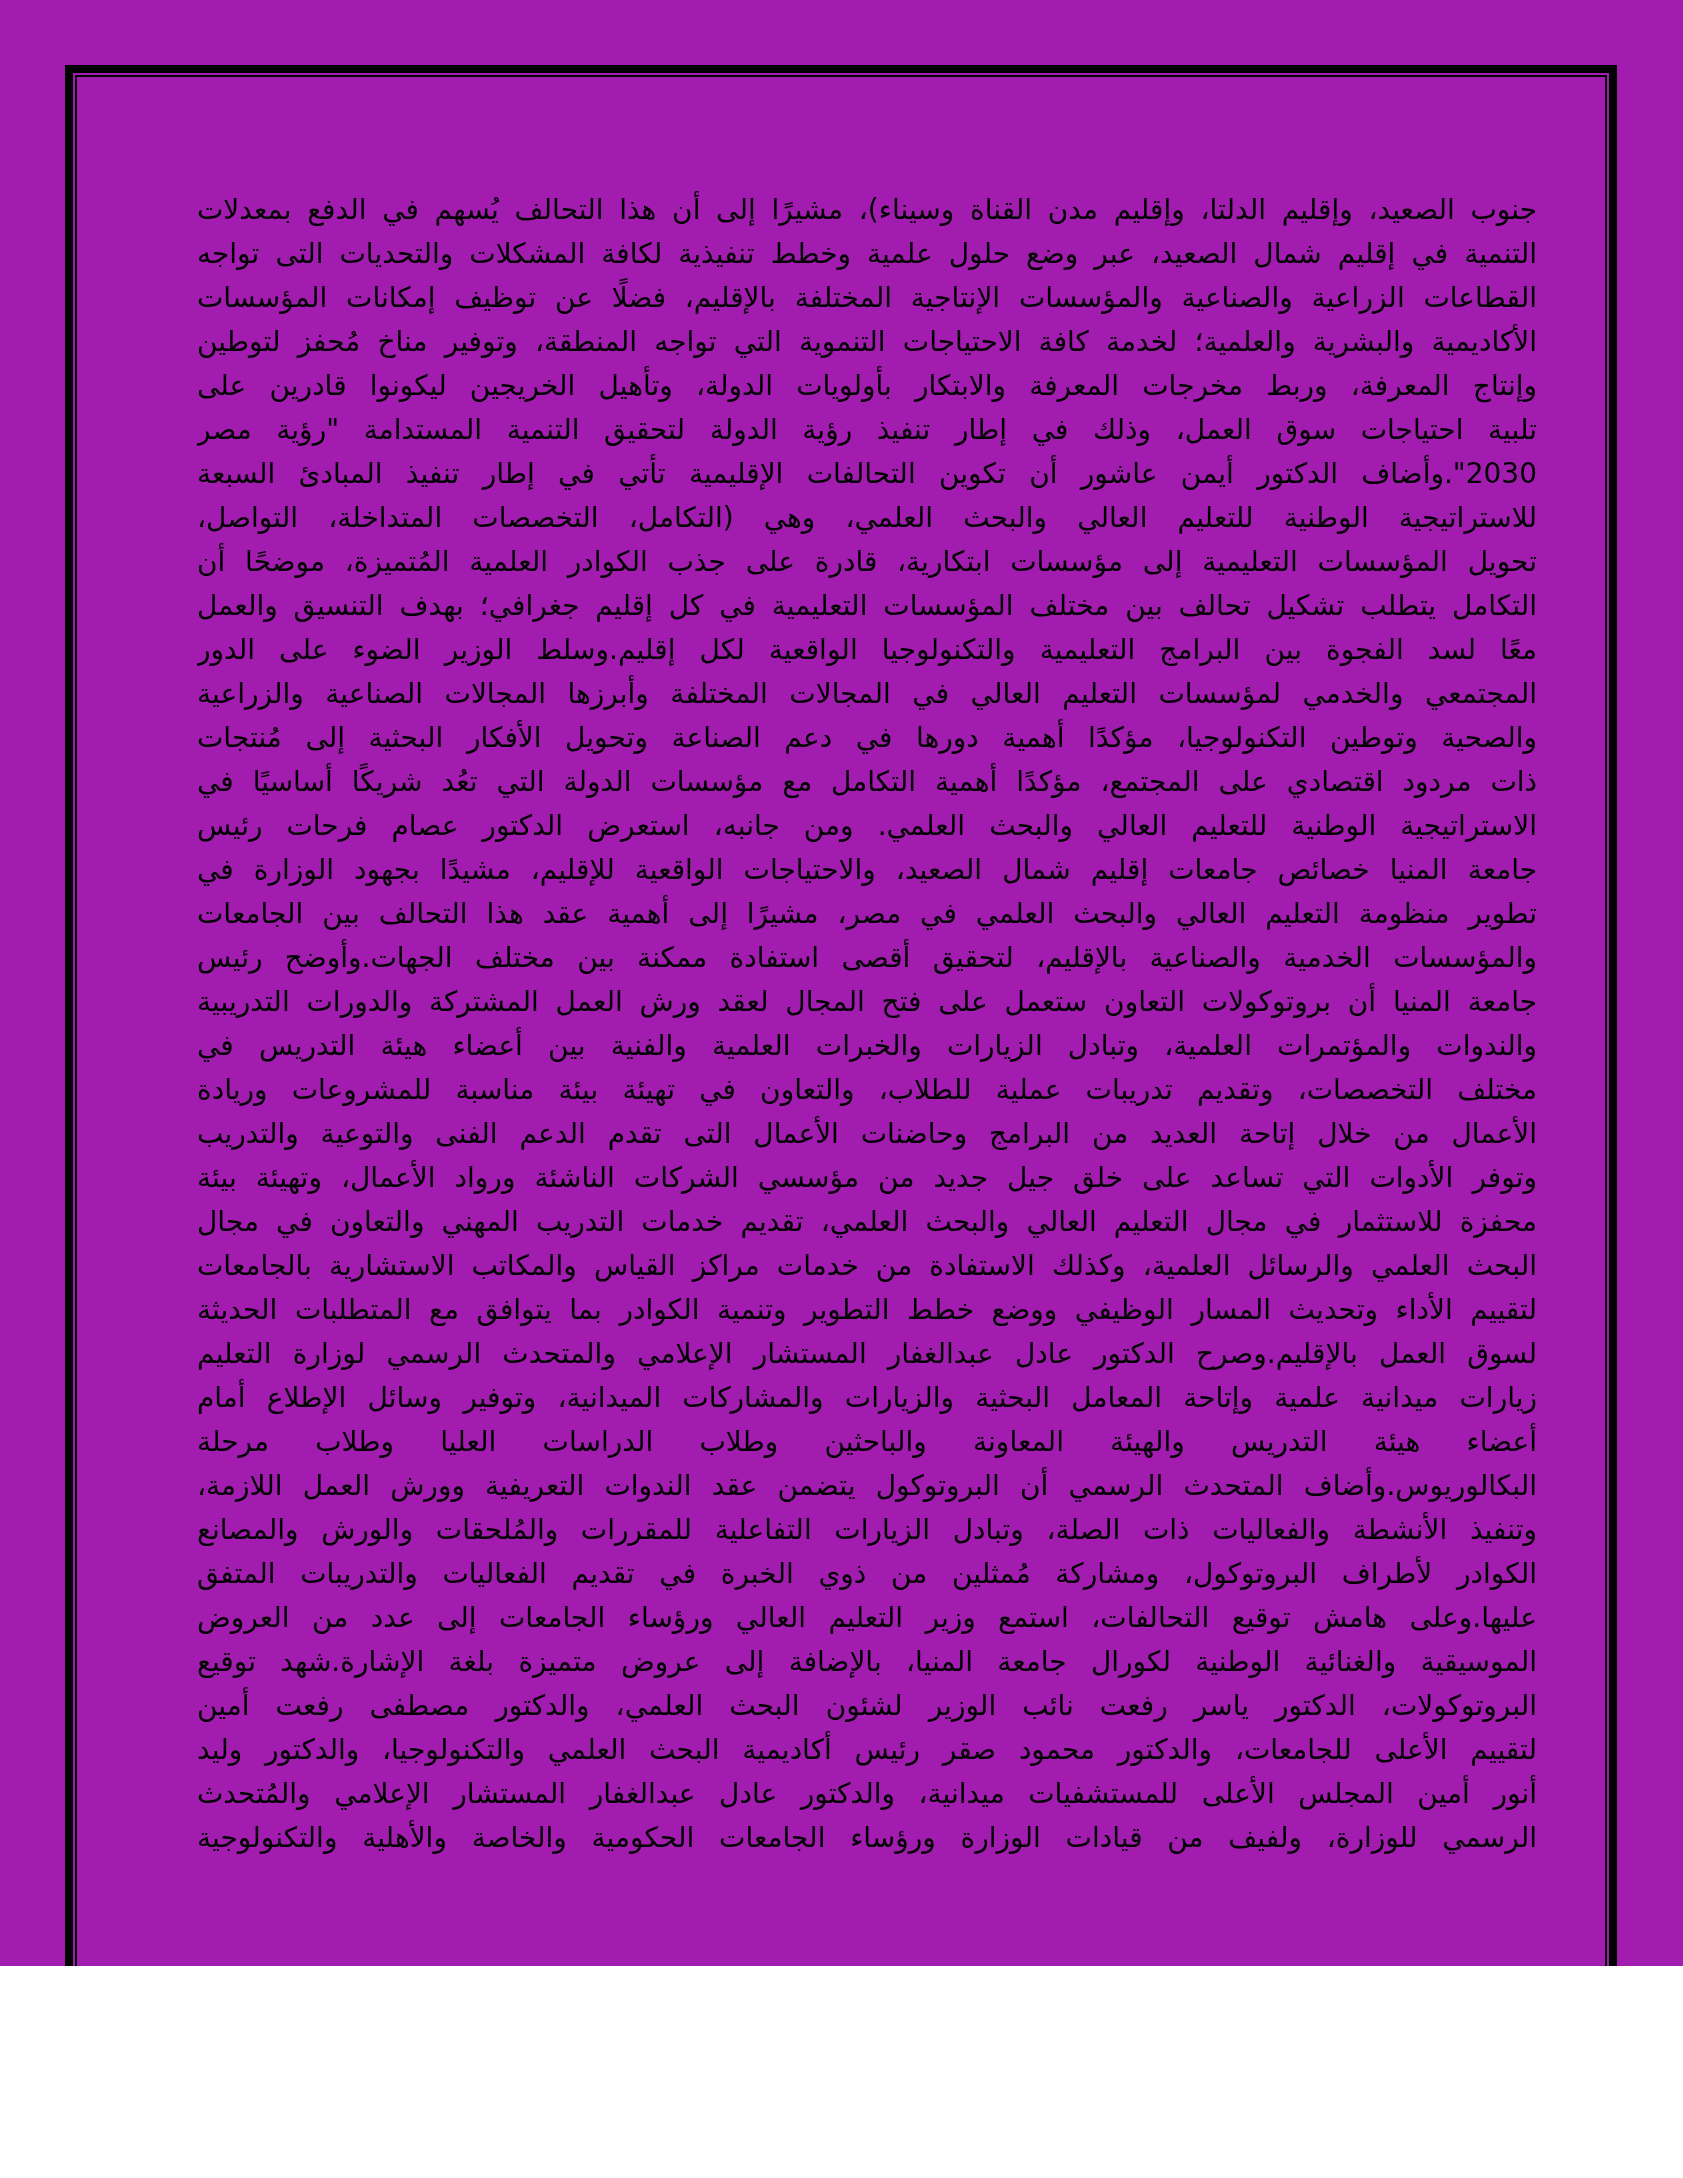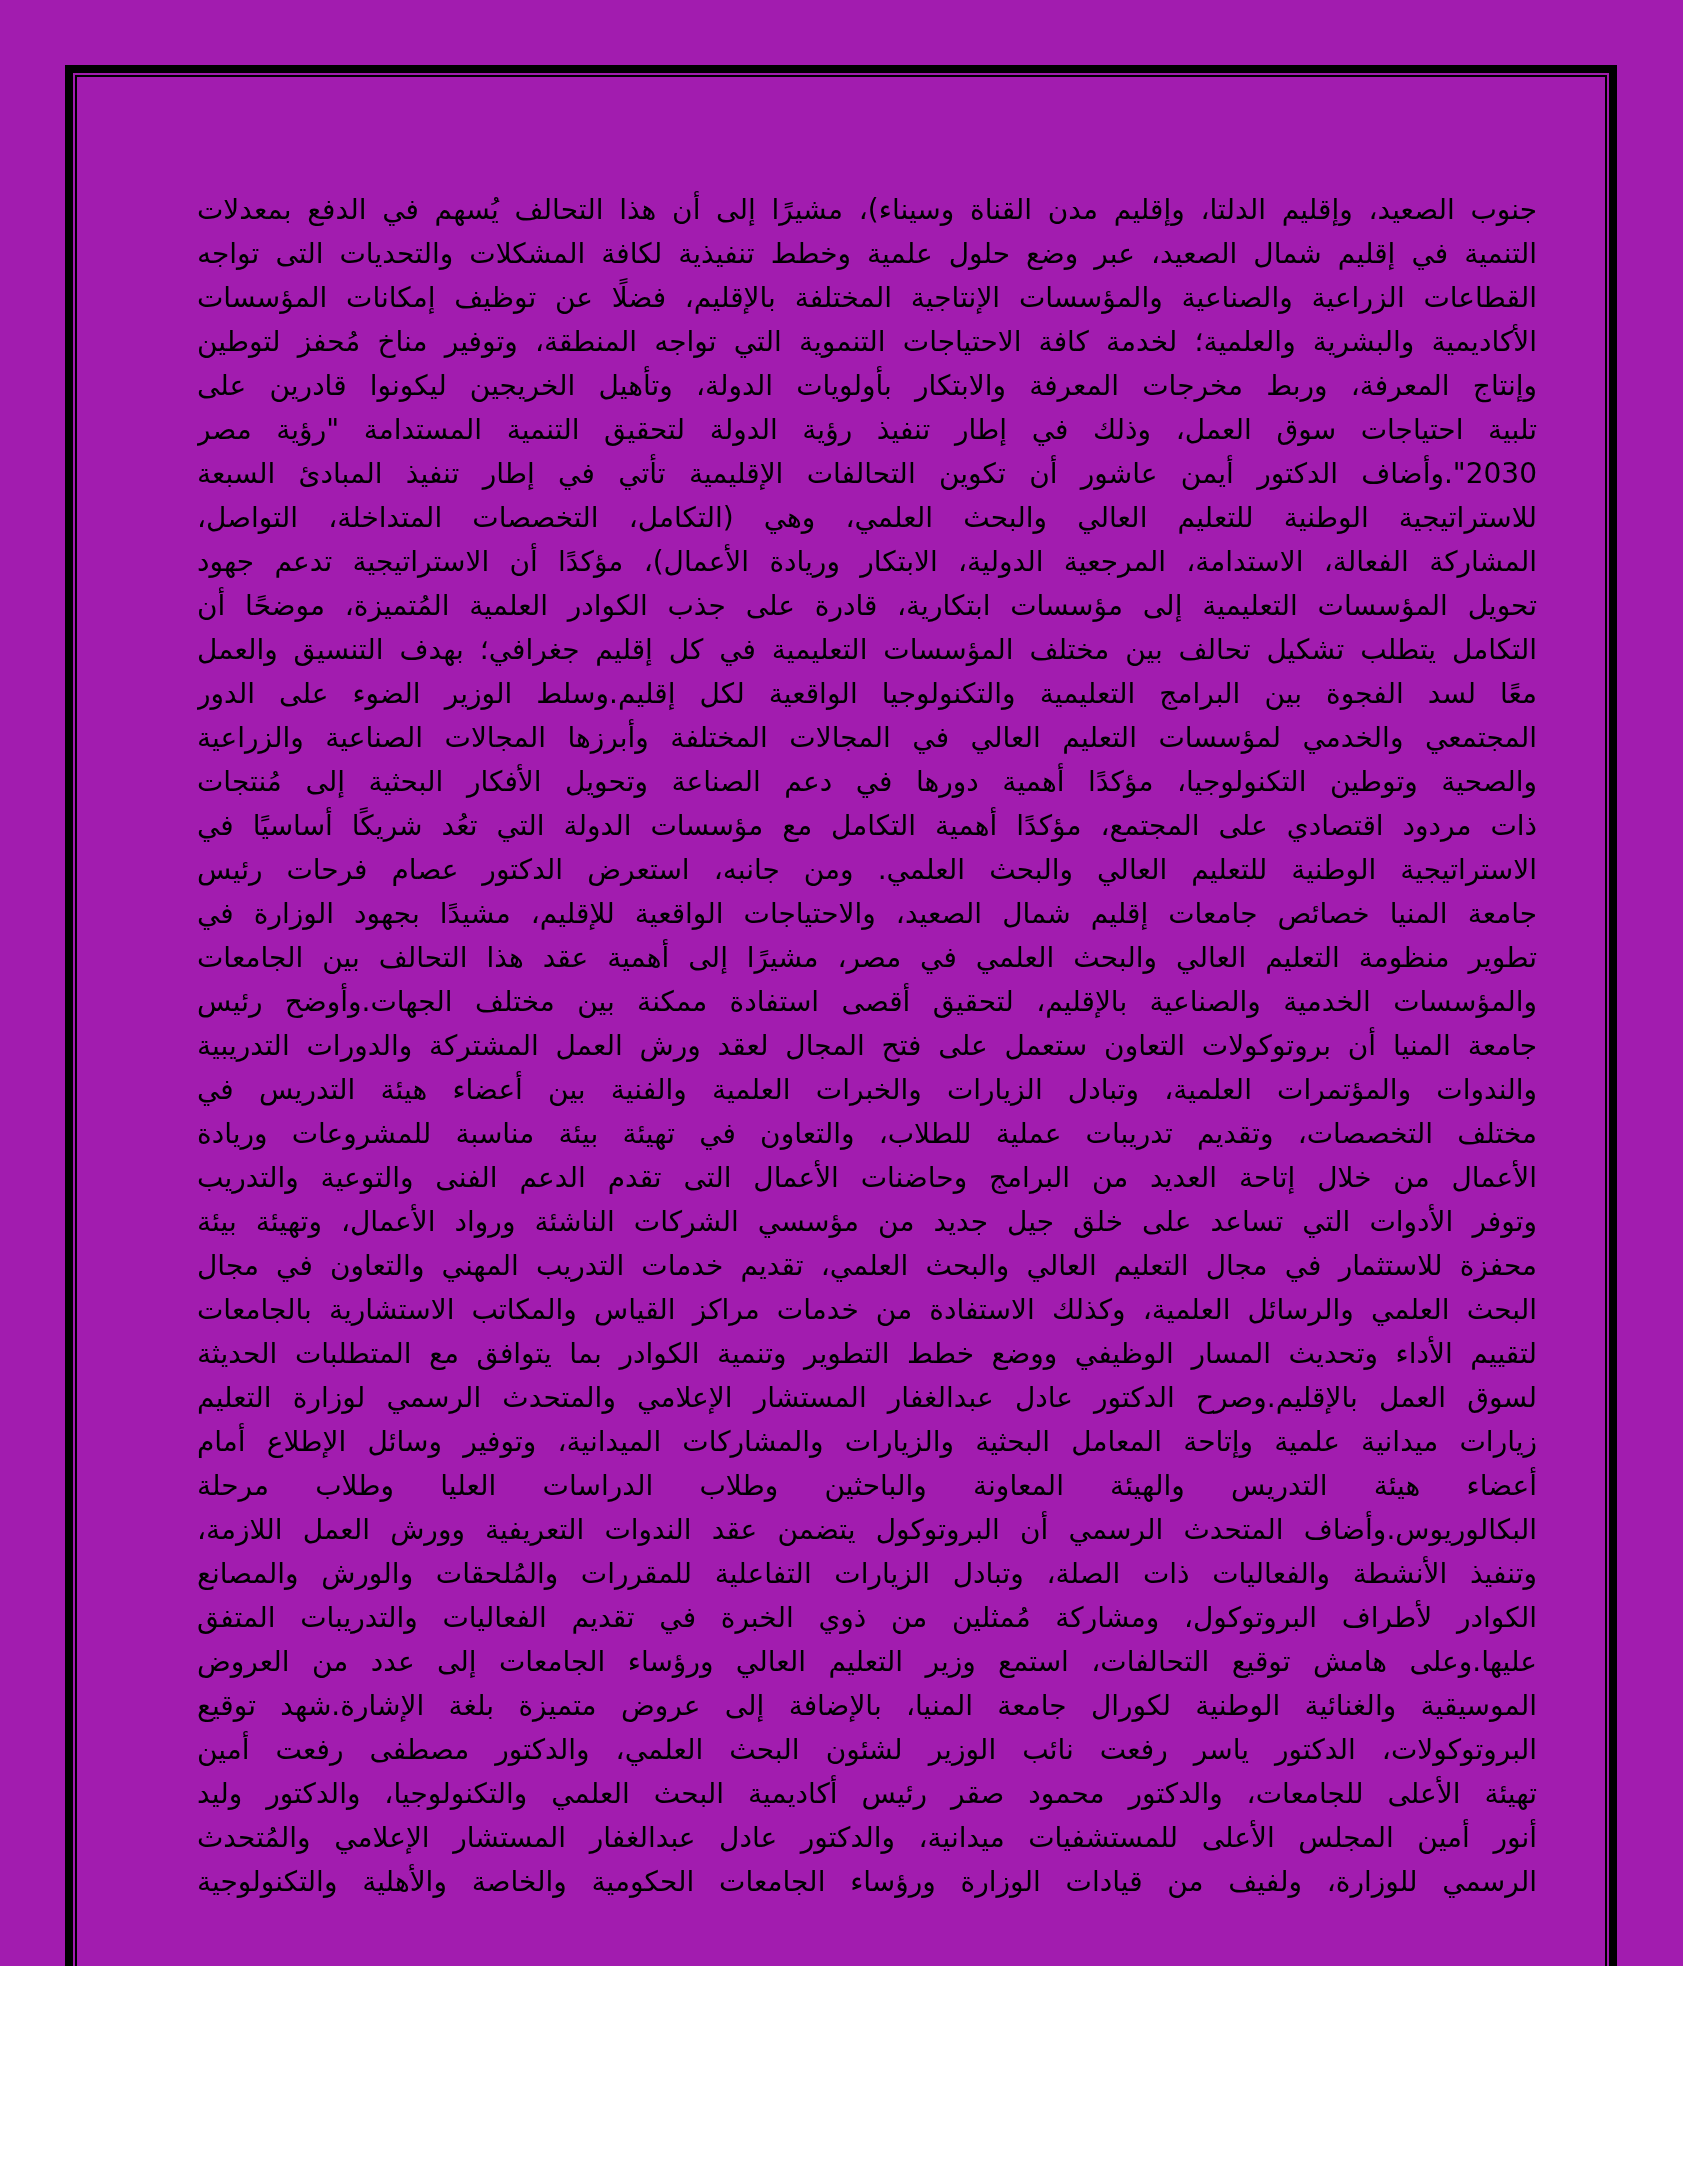--- a/index.html
+++ b/index.html
@@ -67,7 +67,6 @@
       <div class="text-line">تلبية احتياجات سوق العمل، وذلك في إطار تنفيذ رؤية الدولة لتحقيق التنمية المستدامة "رؤية مصر</div>
       <div class="text-line">2030".وأضاف الدكتور أيمن عاشور أن تكوين التحالفات الإقليمية تأتي في إطار تنفيذ المبادئ السبعة</div>
       <div class="text-line">للاستراتيجية الوطنية للتعليم العالي والبحث العلمي، وهي (التكامل، التخصصات المتداخلة، التواصل،</div>
-      <div class="text-line">المشاركة الفعالة، الاستدامة، المرجعية الدولية، الابتكار وريادة الأعمال)، مؤكدًا أن الاستراتيجية تدعم جهود</div>
       <div class="text-line">تحويل المؤسسات التعليمية إلى مؤسسات ابتكارية، قادرة على جذب الكوادر العلمية المُتميزة، موضحًا أن</div>
       <div class="text-line">التكامل يتطلب تشكيل تحالف بين مختلف المؤسسات التعليمية في كل إقليم جغرافي؛ بهدف التنسيق والعمل</div>
       <div class="text-line">معًا لسد الفجوة بين البرامج التعليمية والتكنولوجيا الواقعية لكل إقليم.وسلط الوزير الضوء على الدور</div>

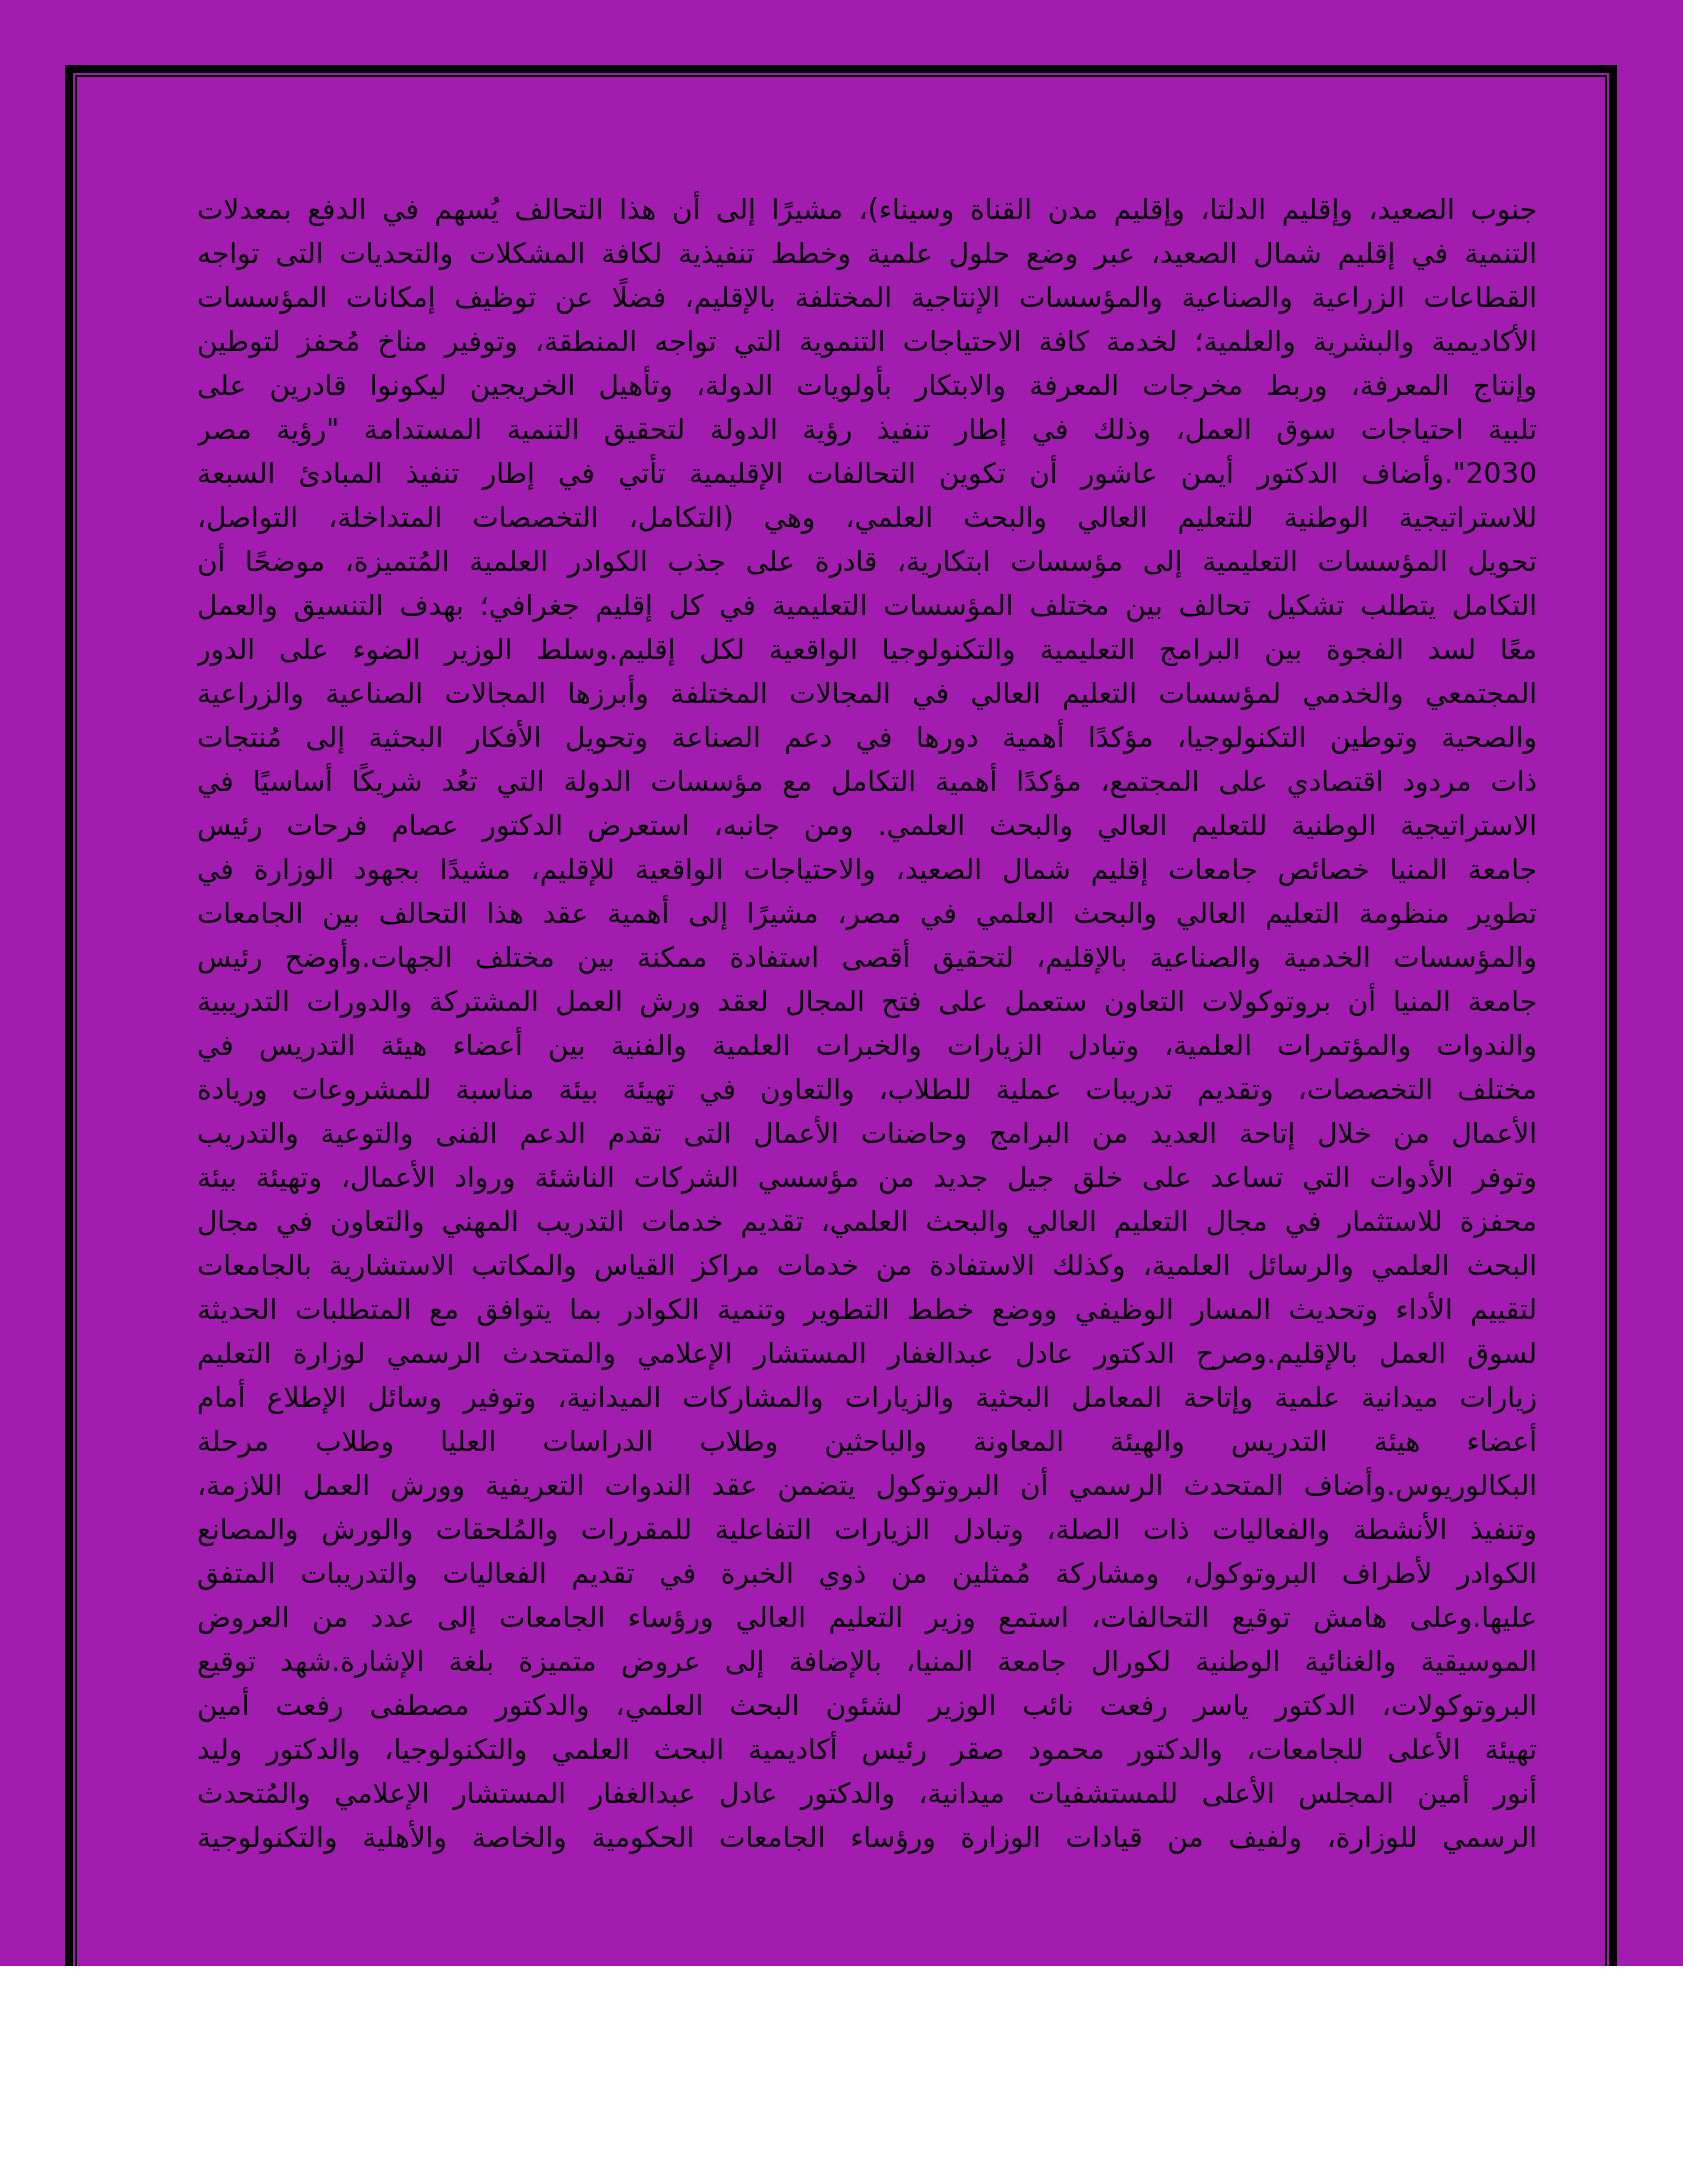--- a/index.html
+++ b/index.html
@@ -94,7 +94,7 @@
       <div class="text-line">عليها.وعلى هامش توقيع التحالفات، استمع وزير التعليم العالي ورؤساء الجامعات إلى عدد من العروض</div>
       <div class="text-line">الموسيقية والغنائية الوطنية لكورال جامعة المنيا، بالإضافة إلى عروض متميزة بلغة الإشارة.شهد توقيع</div>
       <div class="text-line">البروتوكولات، الدكتور ياسر رفعت نائب الوزير لشئون البحث العلمي، والدكتور مصطفى رفعت أمين</div>
-      <div class="text-line">تهيئة الأعلى للجامعات، والدكتور محمود صقر رئيس أكاديمية البحث العلمي والتكنولوجيا، والدكتور وليد</div>
+      <div class="text-line">لتقييم الأعلى للجامعات، والدكتور محمود صقر رئيس أكاديمية البحث العلمي والتكنولوجيا، والدكتور وليد</div>
       <div class="text-line">أنور أمين المجلس الأعلى للمستشفيات ميدانية، والدكتور عادل عبدالغفار المستشار الإعلامي والمُتحدث</div>
       <div class="text-line">الرسمي للوزارة، ولفيف من قيادات الوزارة ورؤساء الجامعات الحكومية والخاصة والأهلية والتكنولوجية</div>
     </div>

